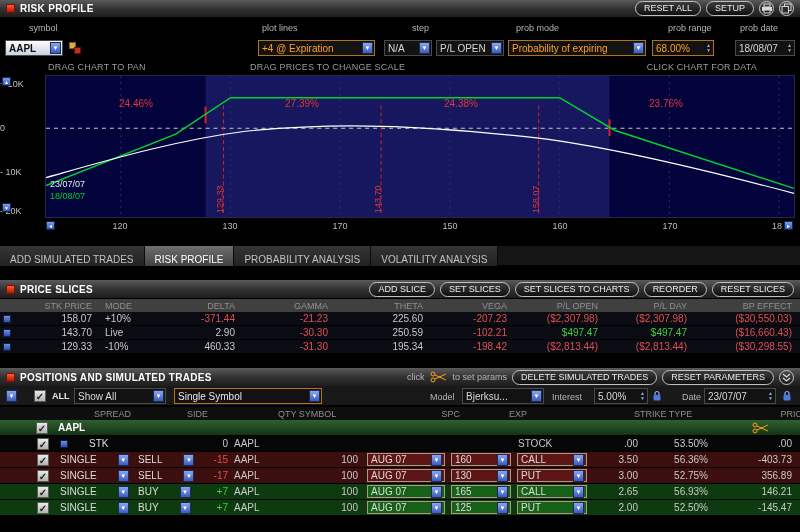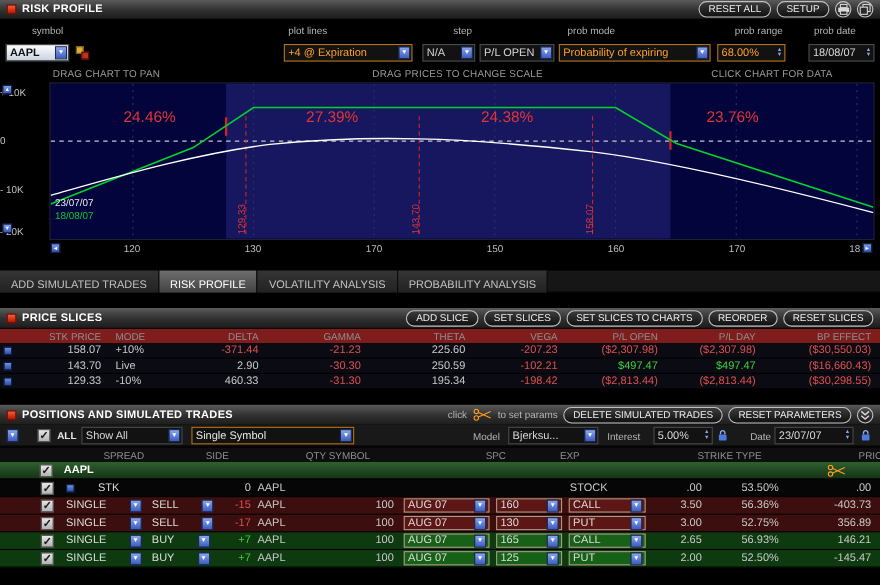--- a/index.html
+++ b/index.html
@@ -144,7 +144,7 @@
 </div>
 
 <div class="abs hint" style="left:48px;top:62px;">DRAG CHART TO PAN</div>
-<div class="abs hint" style="left:266px;top:62px;width:300px;text-align:center;">DRAG PRICES TO CHANGE SCALE</div>
+<div class="abs hint" style="left:250px;top:62px;width:300px;">DRAG PRICES TO CHANGE SCALE</div>
 <div class="abs hint" style="right:43px;top:62px;">CLICK CHART FOR DATA</div>
 
 <div class="yt" style="top:79px;">+ 10K</div>

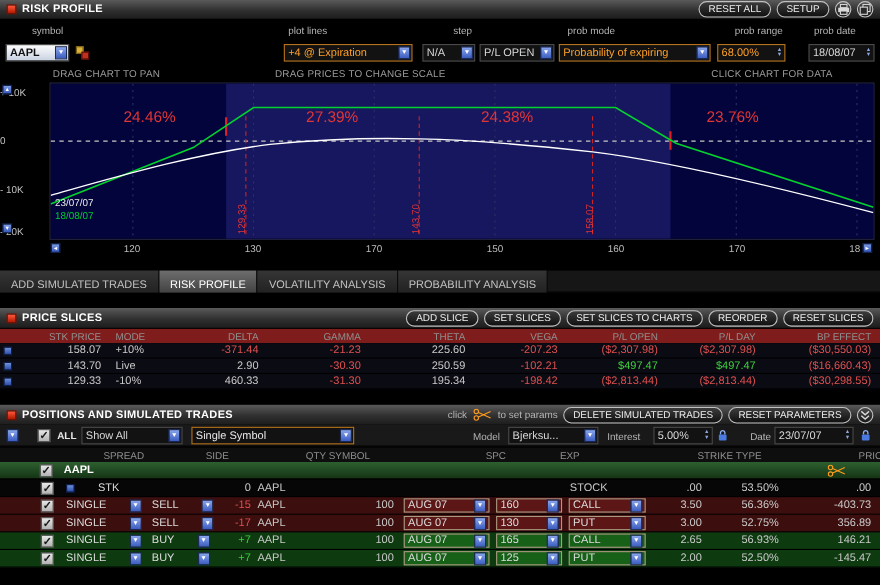--- a/index.html
+++ b/index.html
@@ -34,7 +34,7 @@
   .yt { position:absolute; left:0; width:40px; text-align:left; font-size:9px; color:#c0c0c0; }
   .xt { position:absolute; top:221px; transform:translateX(-50%); font-size:9px; color:#bdbdbd; }
   .scrollbtn { position:absolute; width:9px; height:9px; background:linear-gradient(#7d9ce8,#3757b8); border:1px solid #122452; color:#fff; font-size:5px; line-height:8px; text-align:center; }
-  .pct { position:absolute; transform:translateX(-50%); font-size:14px; color:#e23535; white-space:nowrap;text-align:right; }
+  .pct { position:absolute; transform:translateX(-50%); font-size:10px; color:#e23535; white-space:nowrap;text-align:right; }
   .vlabel { position:absolute; transform-origin:0 0; transform:rotate(-90deg); font-size:9px; color:#e23535; white-space:nowrap; }
   .cdate { position:absolute; left:4px; font-size:9px; }
 

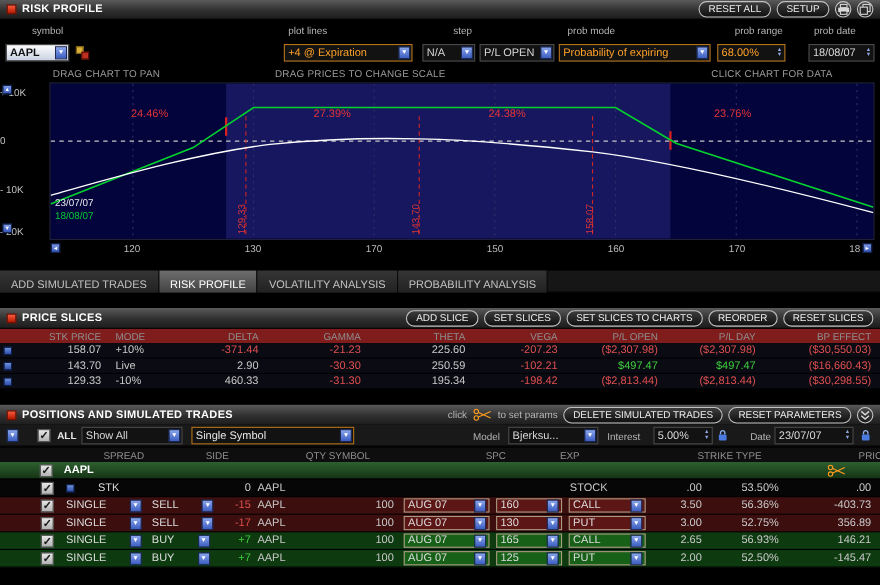--- a/index.html
+++ b/index.html
@@ -202,8 +202,8 @@
 <div class="abs tabsbar" style="left:0;top:246px;width:800px;height:20px;">
   <div class="tab">ADD SIMULATED TRADES</div>
   <div class="tab active">RISK PROFILE</div>
+  <div class="tab">PROBABILITY ANALYSIS</div>
   <div class="tab">VOLATILITY ANALYSIS</div>
-  <div class="tab">PROBABILITY ANALYSIS</div>
 </div>
 
 <div class="bar abs" style="left:0;top:280px;width:800px;height:18px;">

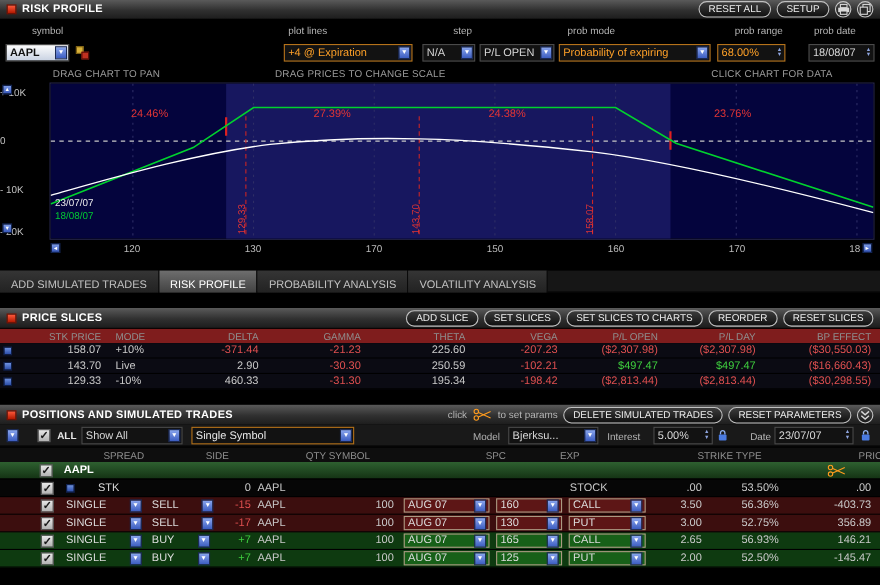--- a/index.html
+++ b/index.html
@@ -45,7 +45,7 @@
 
   
   .psgrid { position:absolute; left:0; width:800px; display:grid; grid-template-columns:14px 86px 48px 95px 93px 95px 84px 91px 89px 105px; align-items:center; }
-  .pshead { height:13px; background:#7f1d1d; font-size:9px; color:#8f8f8f; }
+  .pshead { height:13px; background:#404040; font-size:9px; color:#8f8f8f; }
   .psrow { height:14px; background:#0b0b13; border-bottom:1px solid #000; font-size:10px; }
   .h { padding-left:5px; white-space:nowrap; }
   .h.r { text-align:right; padding-right:8px; padding-left:0; }

